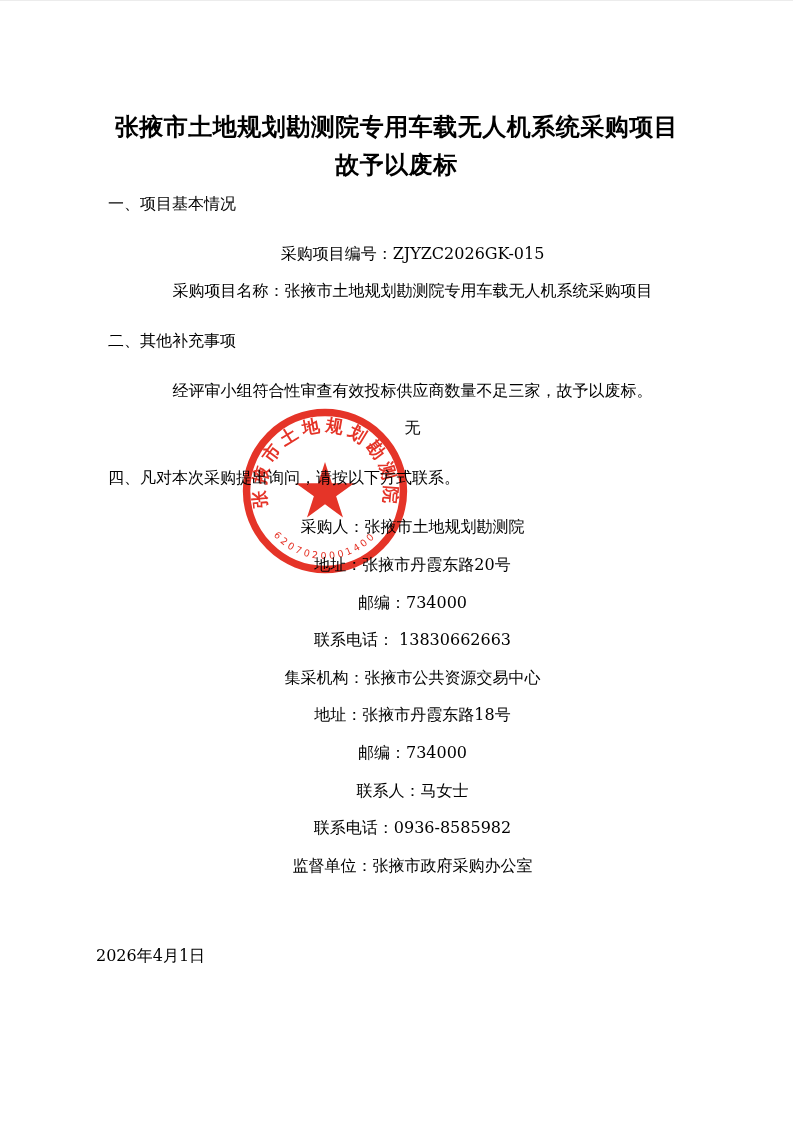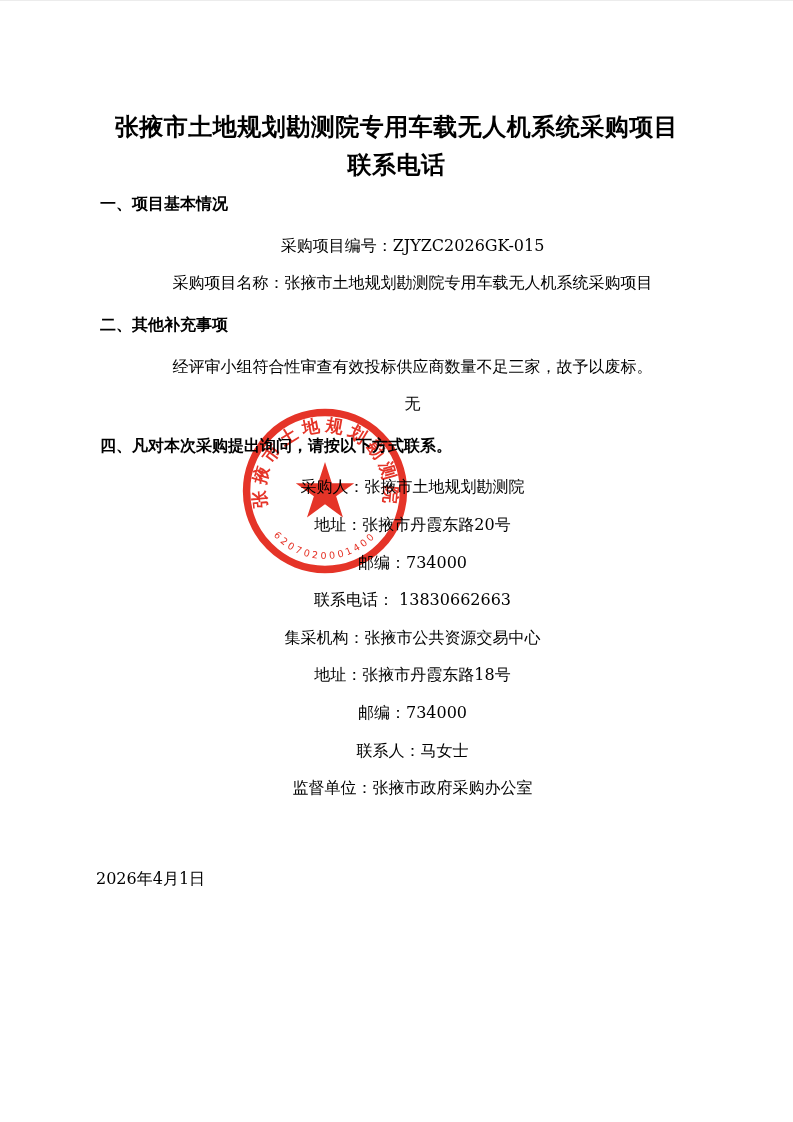--- a/index.html
+++ b/index.html
@@ -79,7 +79,7 @@
 
   <div class="title">
     <div>张掖市土地规划勘测院专用车载无人机系统采购项目</div>
-    <div>联系电话</div>
+    <div>故予以废标</div>
   </div>
 
   <p class="sec-heading first-heading">一、项目基本情况</p>

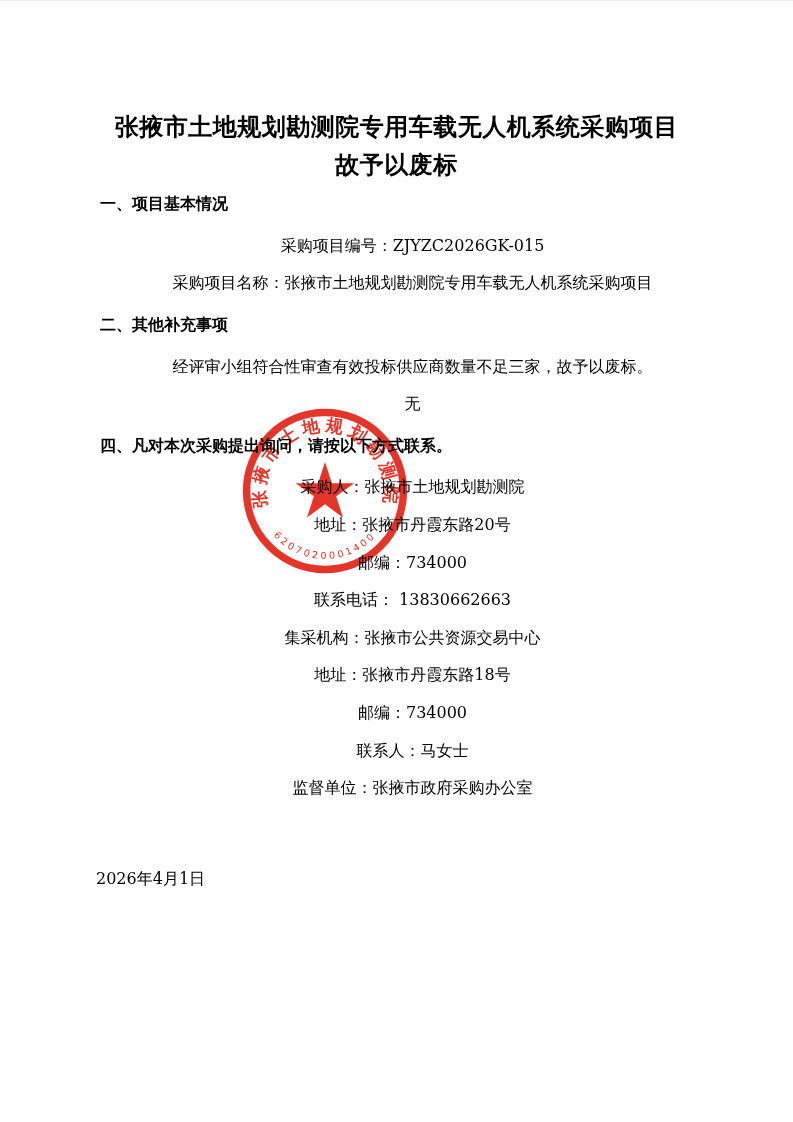--- a/index.html
+++ b/index.html
@@ -29,10 +29,10 @@
   }
   .sec-heading {
     font-family: "DejaVu Sans", sans-serif;
-    font-weight: bold;
+    font-weight: normal;
     font-size: 16px;
     line-height: 37.6px;
-    margin: 4px;
+    margin: 12px;
   }
   .first-heading { margin-top: 2px; }
   .body-line {

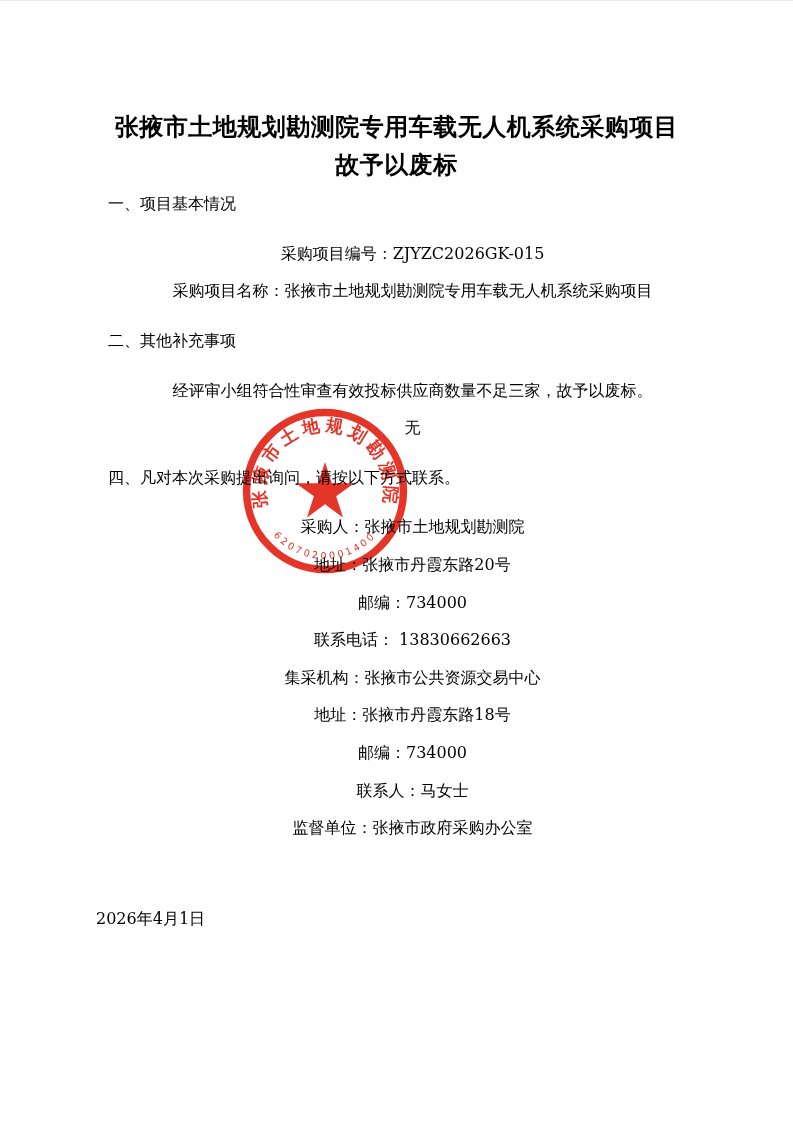--- a/index.html
+++ b/index.html
@@ -100,6 +100,7 @@
   <p class="body-line">地址：张掖市丹霞东路18号</p>
   <p class="body-line">邮编：734000</p>
   <p class="body-line">联系人：马女士</p>
+  <p class="body-line">联系电话：0936-8585982</p>
   <p class="body-line">监督单位：张掖市政府采购办公室</p>
 
   <p class="date-line">2026年4月1日</p>

